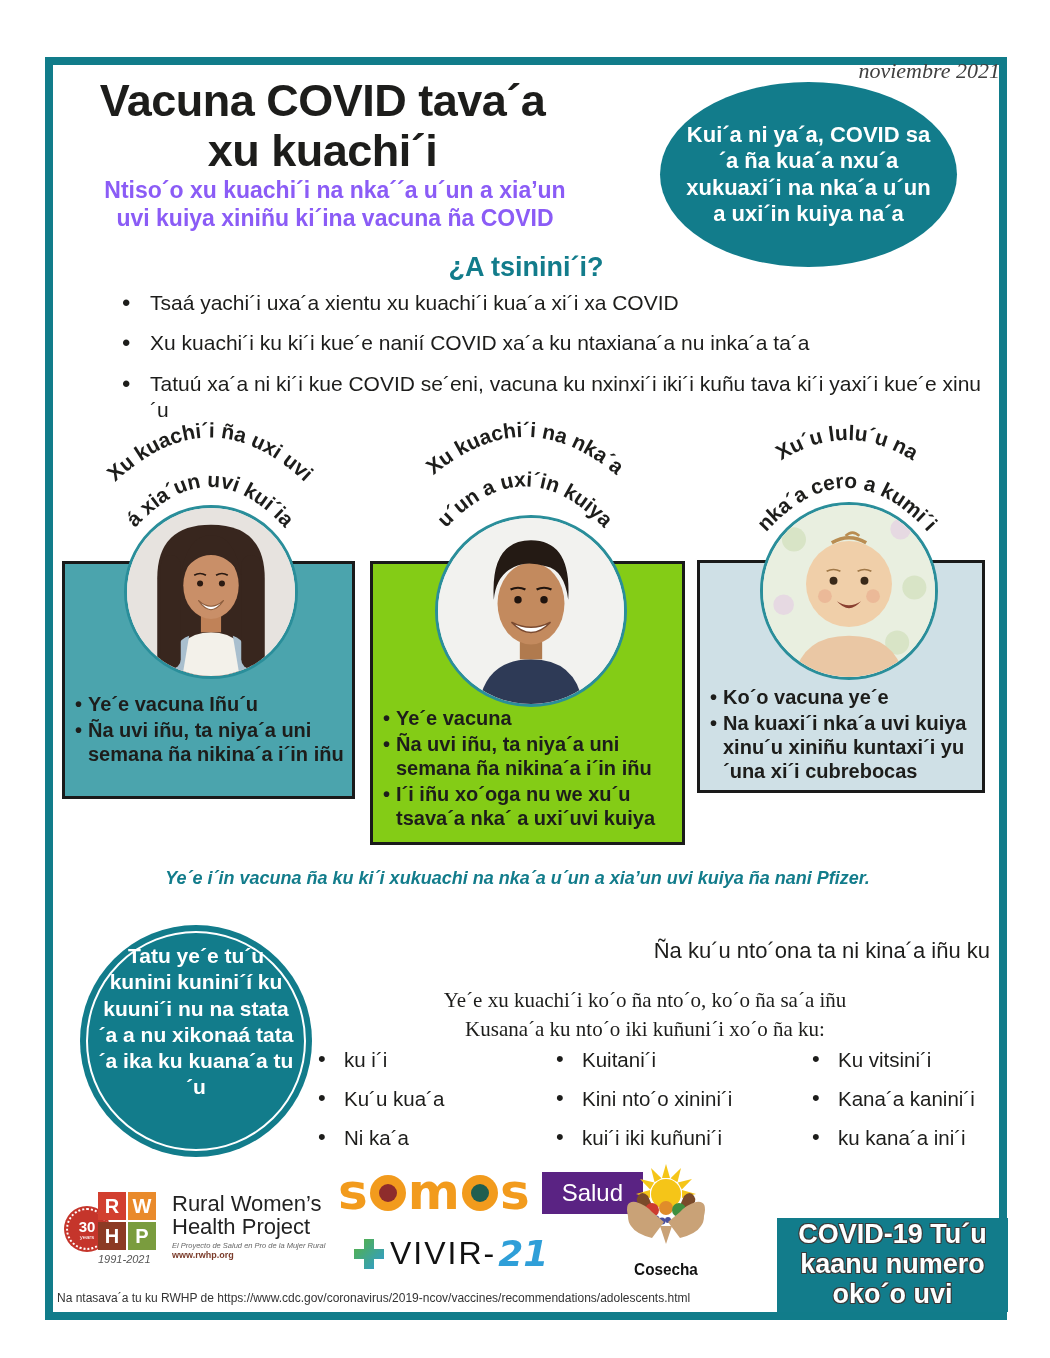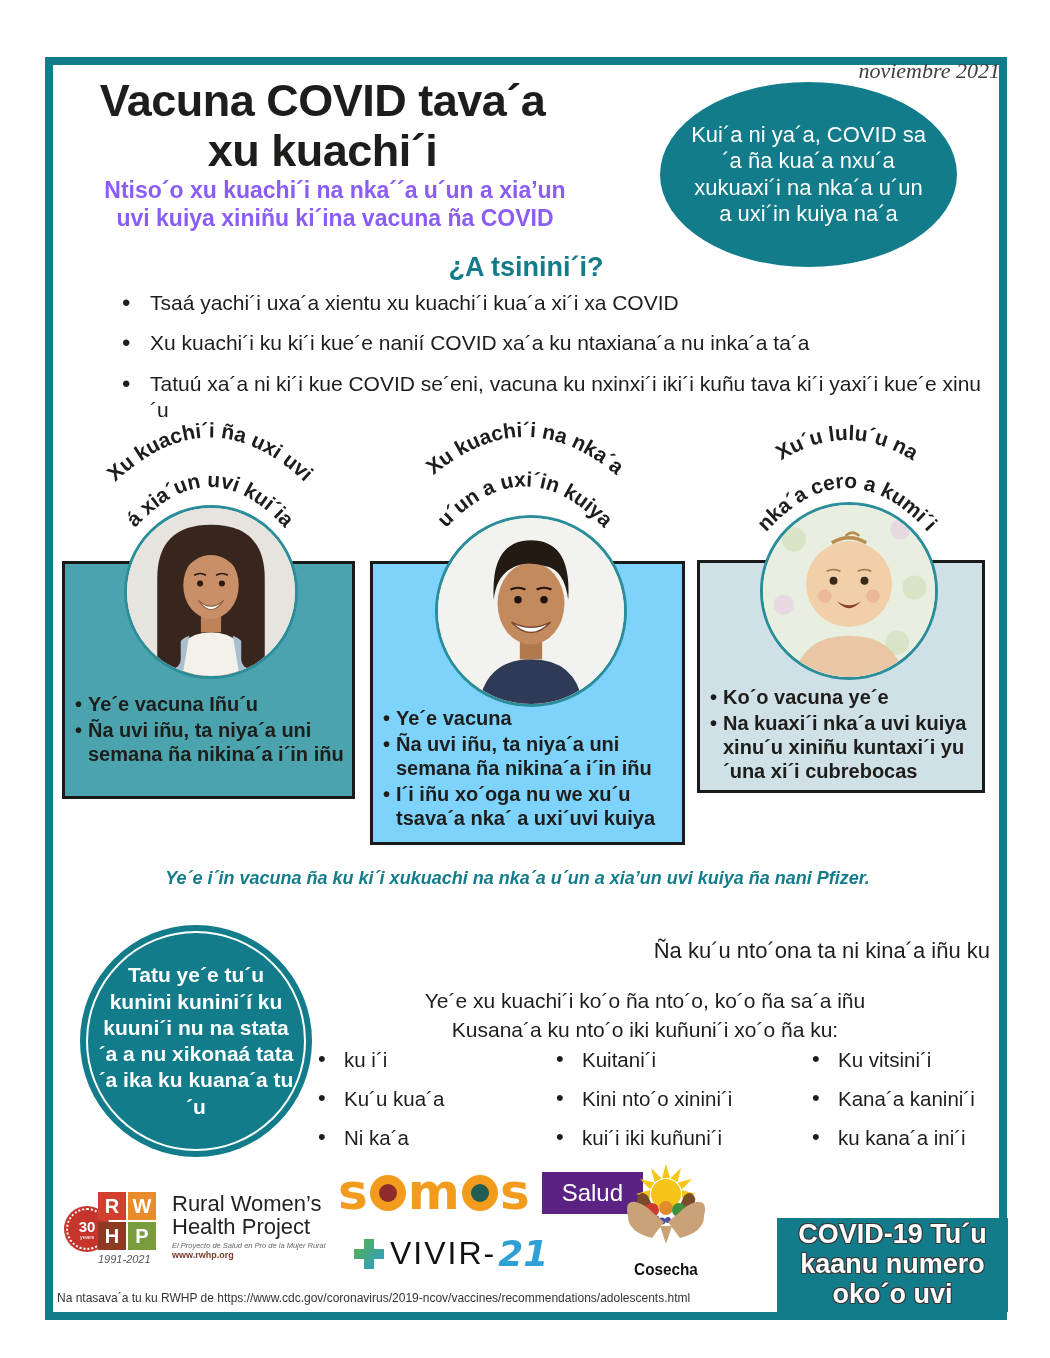--- a/index.html
+++ b/index.html
@@ -17,7 +17,7 @@
             font-size:23px;line-height:1.22;color:#8b5cf6;}
   .info-bubble{left:660px;top:82px;width:297px;height:185px;background:#127c8b;
                border-radius:50%;display:flex;align-items:center;justify-content:center;
-               text-align:center;color:#fff;font-weight:400;font-size:22px;line-height:1.2;
+               text-align:center;color:#fff;font-weight:700;font-size:22px;line-height:1.2;
                padding:10px 26px;box-sizing:border-box;}
   .question{left:45px;top:252px;width:962px;text-align:center;font-weight:700;
             font-size:27px;color:#127c8b;}

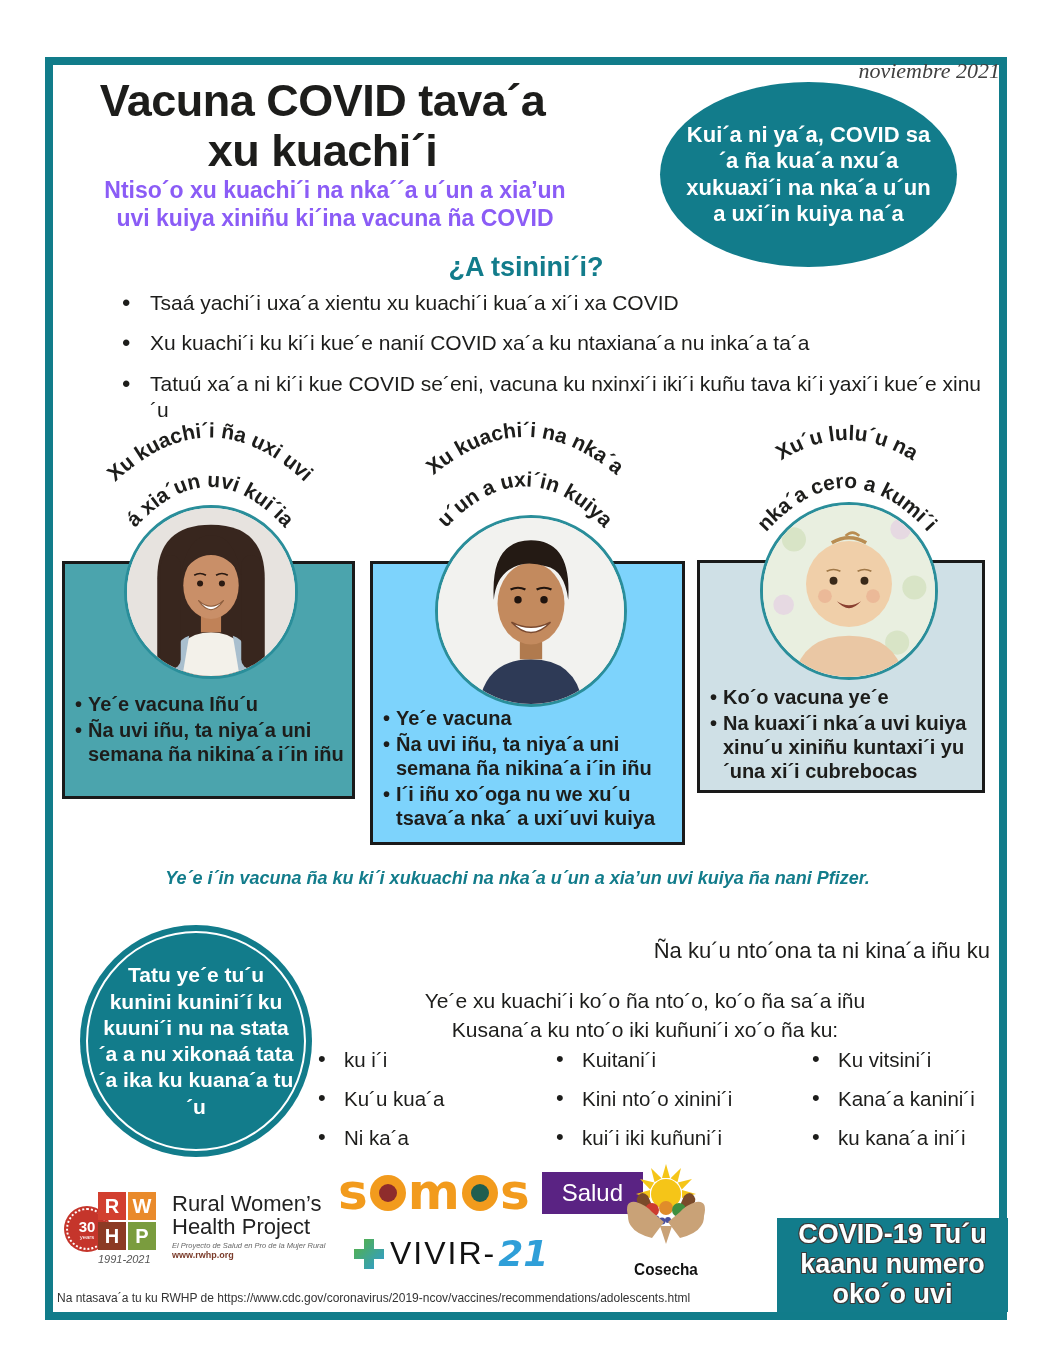--- a/index.html
+++ b/index.html
@@ -178,7 +178,7 @@
       <path d="M39.5 56 Q50 67 60.5 56 Q50 61.5 39.5 56 Z" fill="#fff" stroke="#7a4a30" stroke-width="0.8"></path>
     </svg>
   </div>
-  <div class="abs group-box" style="left:370px;top:561px;width:315px;height:284px;background:#7dd3fc;padding:142px 8px 8px 10px;">
+  <div class="abs group-box" style="left:370px;top:561px;width:315px;height:284px;background:#84cc16;padding:142px 8px 8px 10px;">
     <ul>
       <li>Ye´e vacuna</li>
       <li>Ña uvi iñu, ta niya´a uni semana ña nikina´a i´in iñu</li>

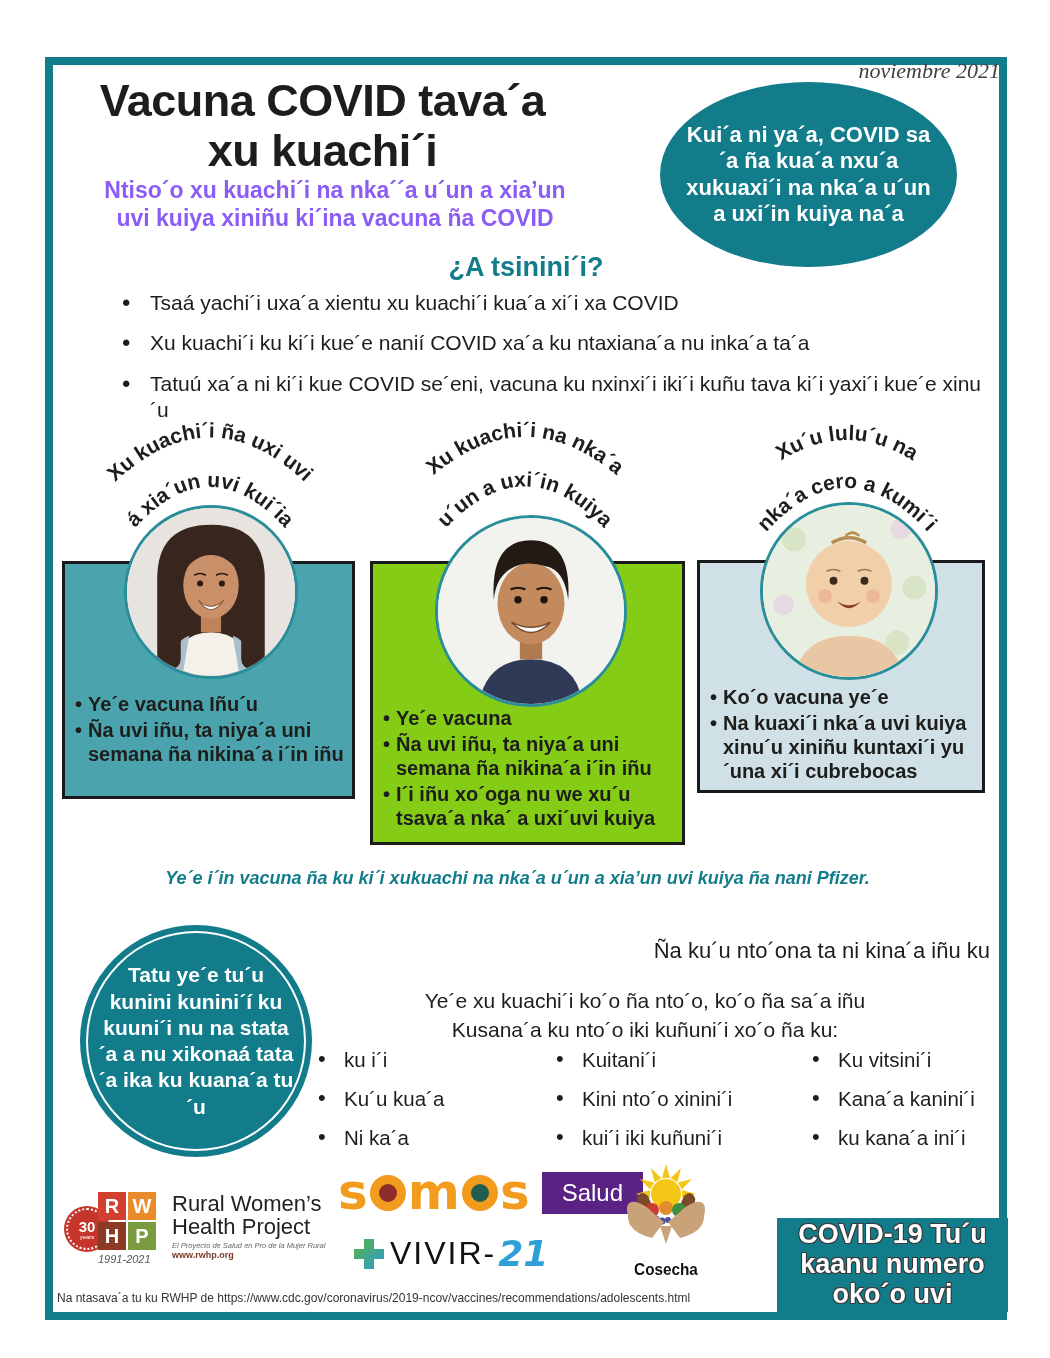--- a/index.html
+++ b/index.html
@@ -41,7 +41,7 @@
           font-size:18px;color:#127c8b;}
 
   .warning-bubble{left:80px;top:925px;width:232px;height:232px;background:#127c8b;border-radius:50%;
-                  display:flex;align-items:center;justify-content:center;text-align:center;
+                  display:flex;align-items:flex-start;justify-content:center;text-align:center;
                   color:#fff;font-weight:700;font-size:21px;line-height:1.25;
                   padding:18px;box-sizing:border-box;}
   .warning-bubble::before{content:"";position:absolute;inset:6px;border:2px solid #fff;border-radius:50%;}

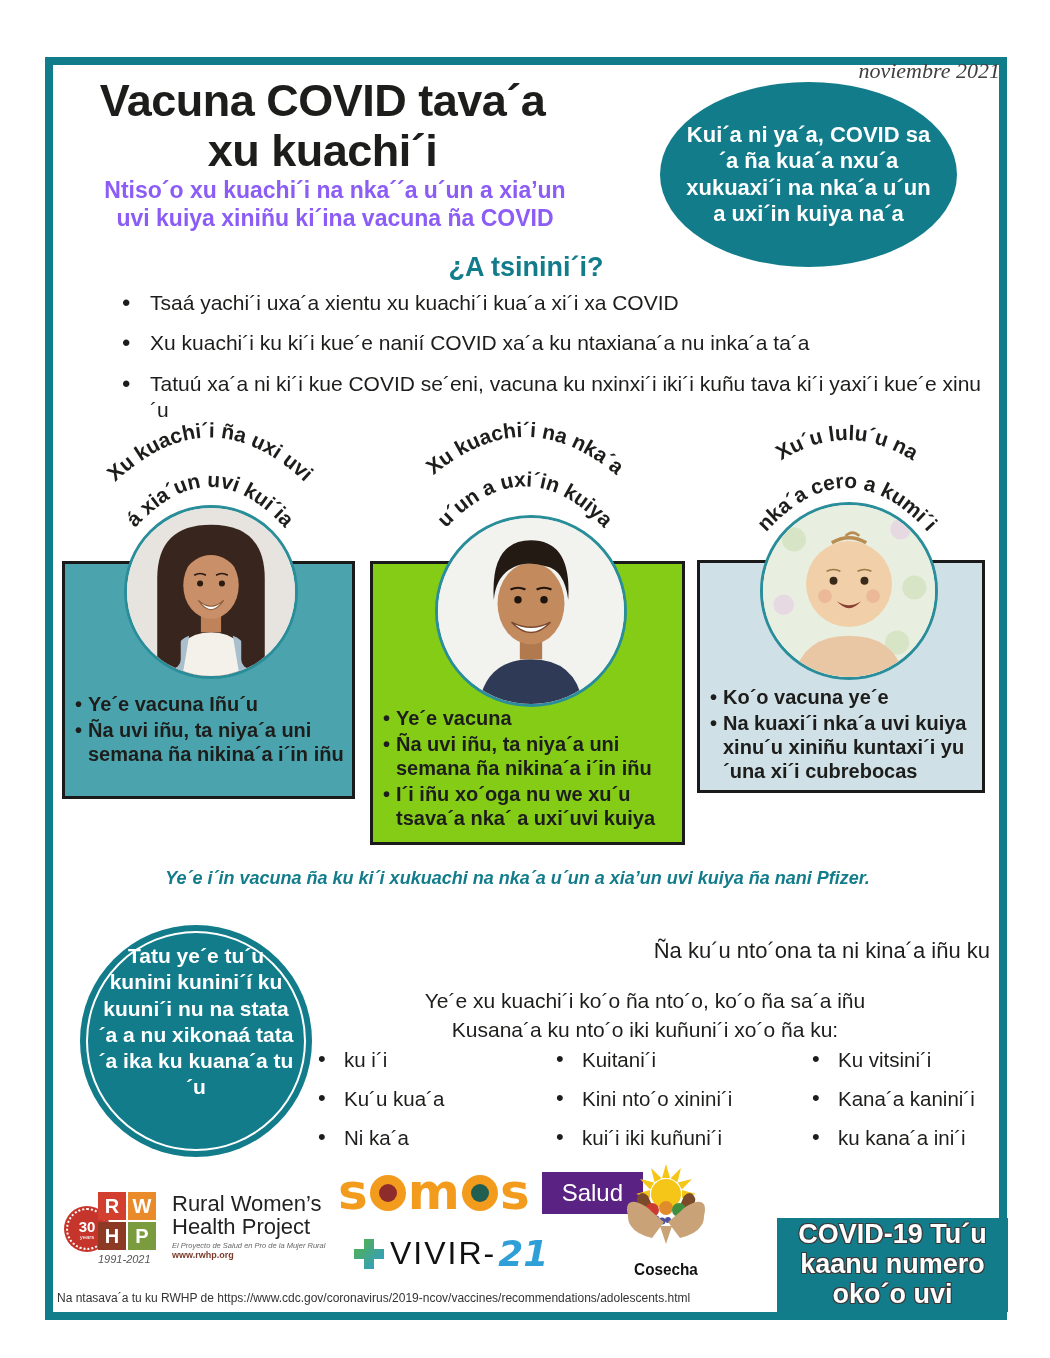--- a/index.html
+++ b/index.html
@@ -47,7 +47,7 @@
   .warning-bubble::before{content:"";position:absolute;inset:6px;border:2px solid #fff;border-radius:50%;}
 
   .se-heading{left:300px;top:938px;width:690px;text-align:right;font-weight:400;font-size:22px;}
-  .se-intro{left:300px;top:986px;width:690px;text-align:center;font-size:21px;line-height:1.4;}
+  .se-intro{left:300px;top:986px;width:690px;text-align:center;font-size:21px;line-height:1.4;font-family:Liberation Serif, serif;}
   .symptoms{list-style:none;margin:0;padding:0;font-size:20.5px;top:1048px;}
   .symptoms li{position:relative;padding-left:26px;margin-bottom:15px;}
   .symptoms li::before{content:"\2022";position:absolute;left:0;top:-2px;font-size:22px;}

